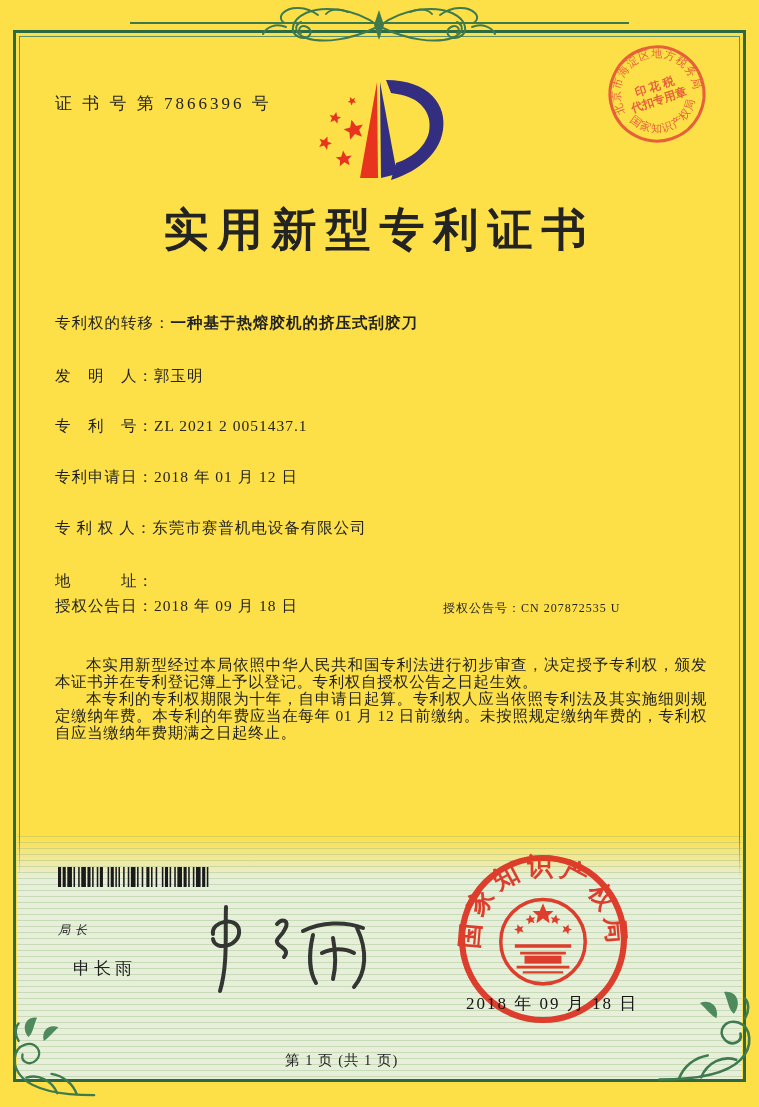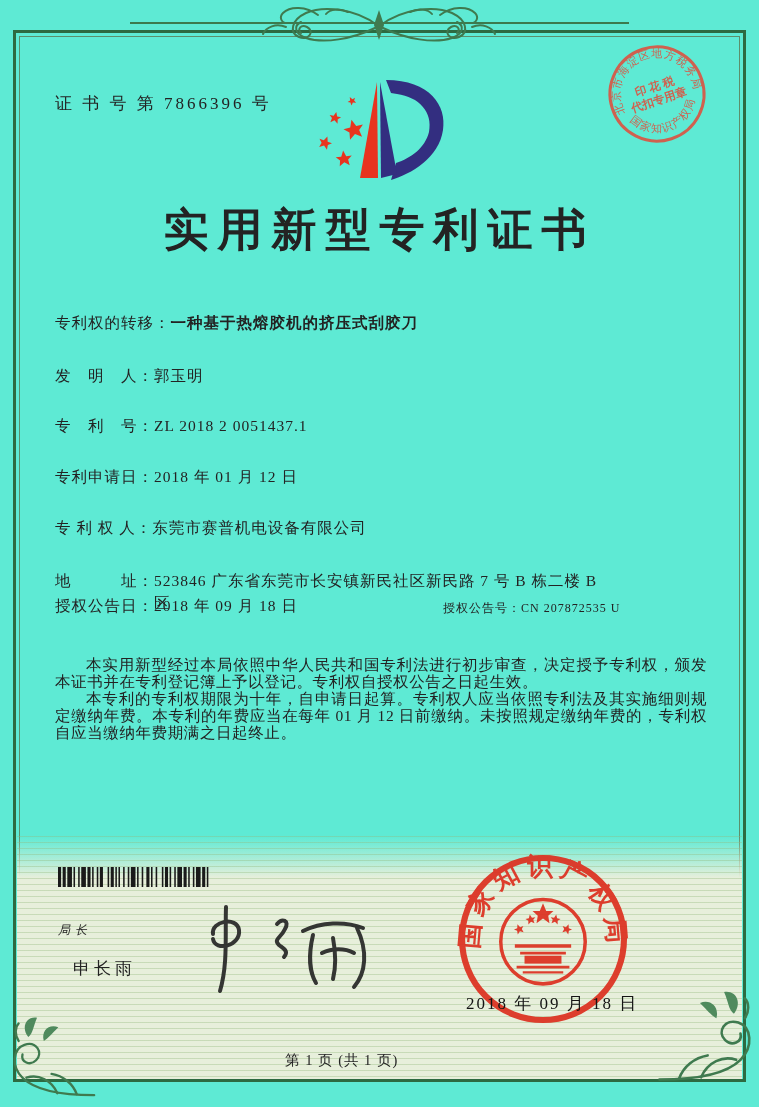--- a/index.html
+++ b/index.html
@@ -7,7 +7,7 @@
     position:relative;
     width:759px;height:1107px;
     margin:0 auto;
-    background:#5eead4;
+    background:#fde047;
     overflow:hidden;
     font-family:"Liberation Serif","DejaVu Serif",serif;
     color:#232323;

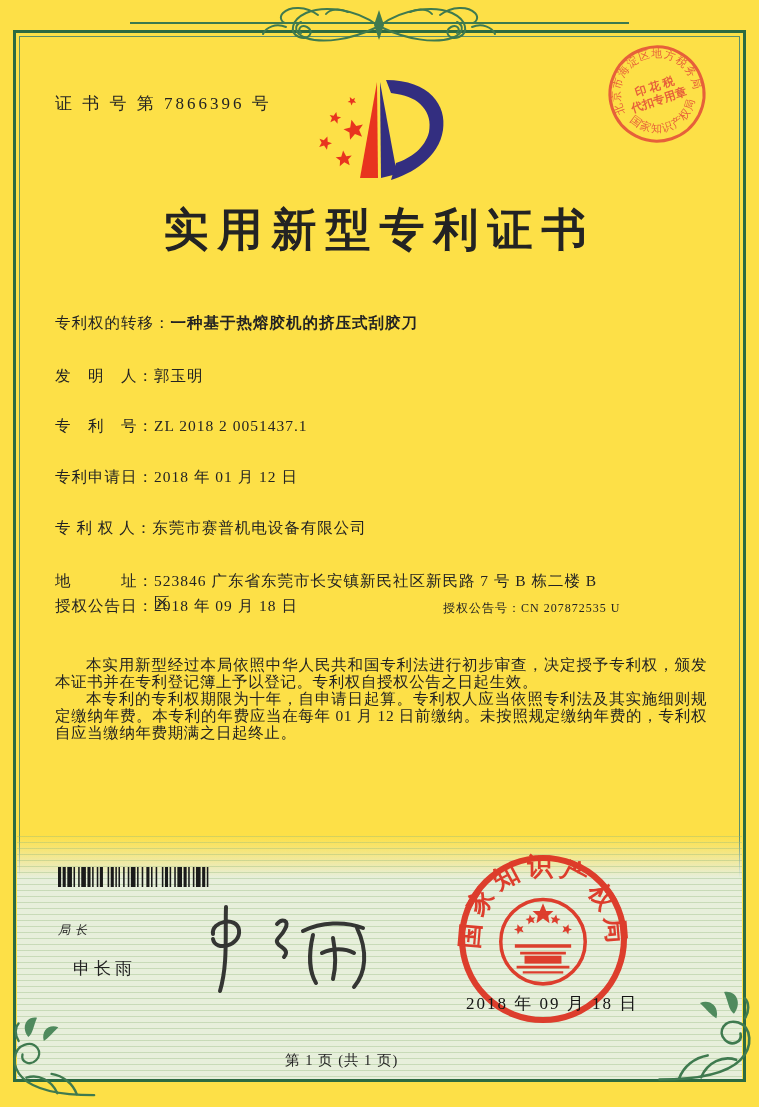--- a/index.html
+++ b/index.html
@@ -163,7 +163,7 @@
   </div>
   <div class="frow" style="top:415px">
     <span class="flabel">专　利　号：</span>
-    <span class="fvalue">ZL 2018 2 0051437.1</span>
+    <span class="fvalue">ZL 2021 2 0051437.1</span>
   </div>
   <div class="frow" style="top:466px">
     <span class="flabel">专利申请日：</span>

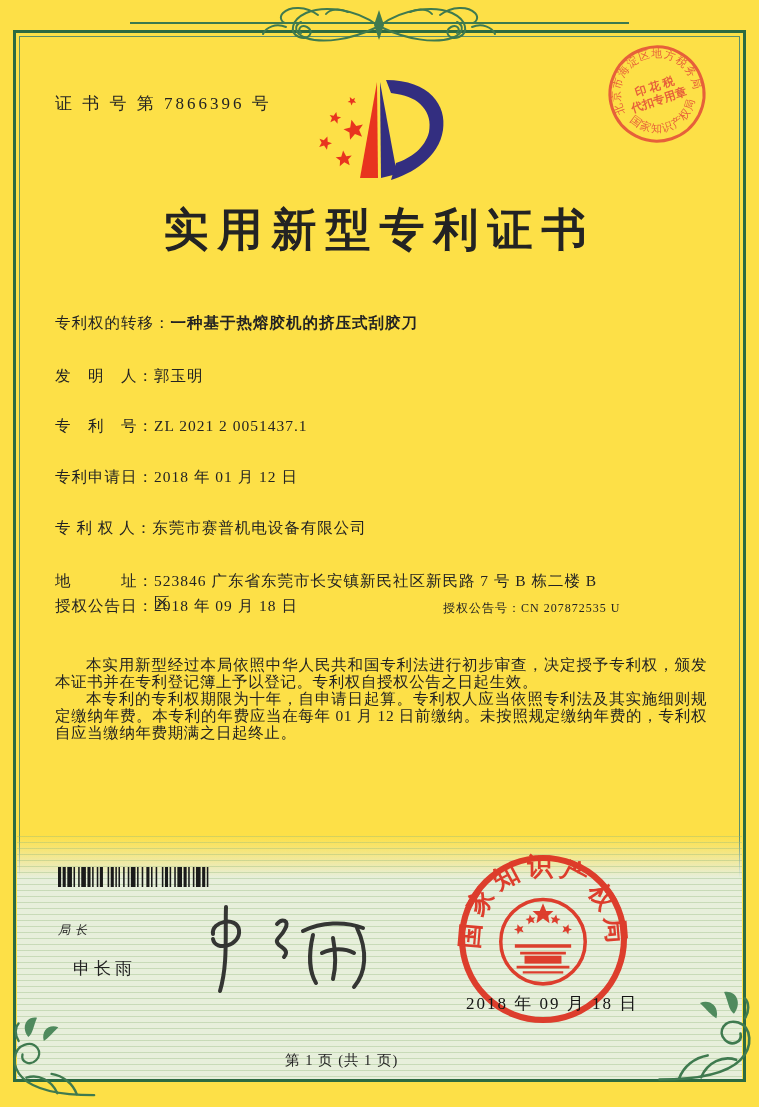--- a/index.html
+++ b/index.html
@@ -175,8 +175,6 @@
   </div>
   <div class="frow" style="top:570px">
     <span class="flabel">地　　　址：</span>
-    <span class="fvalue"><span>523846 广东省东莞市长安镇新民社区新民路 7 号 B 栋二楼 B</span><br>
-      <span>区</span></span>
   </div>
 
   <div class="grant-left">

